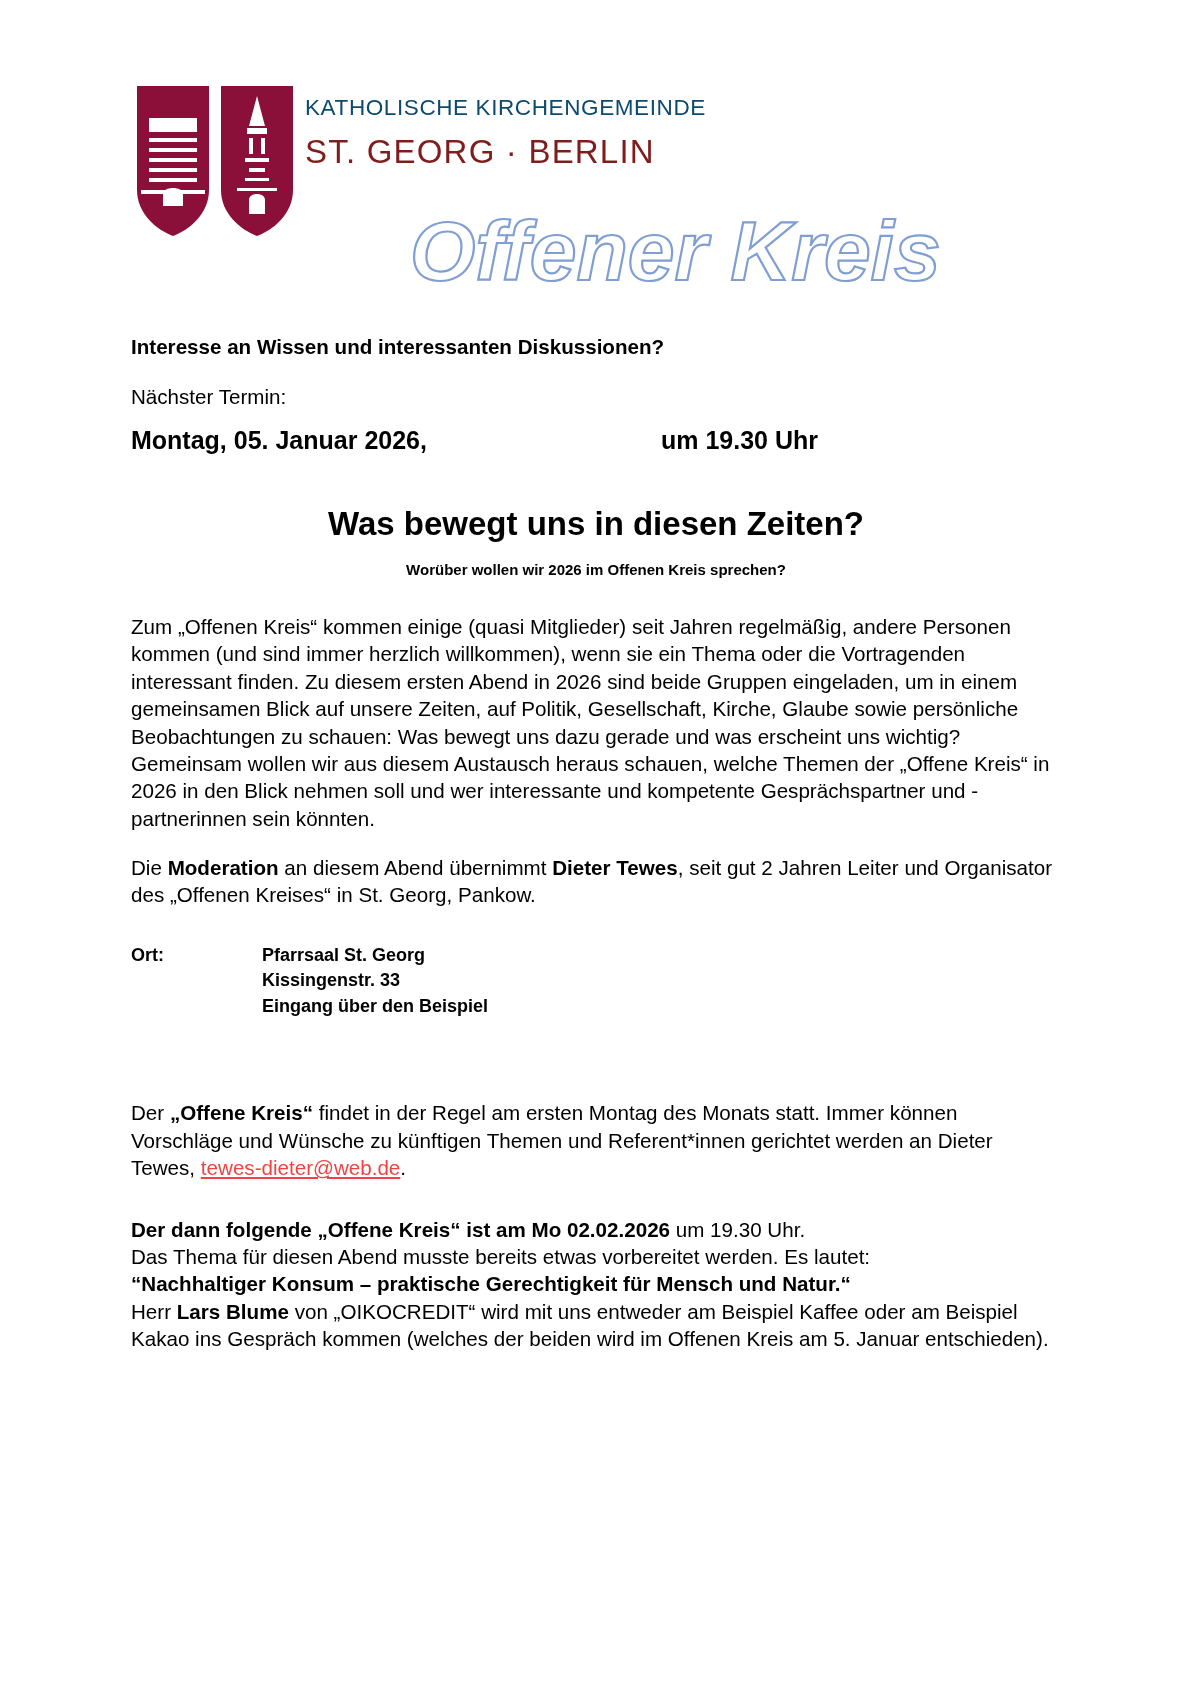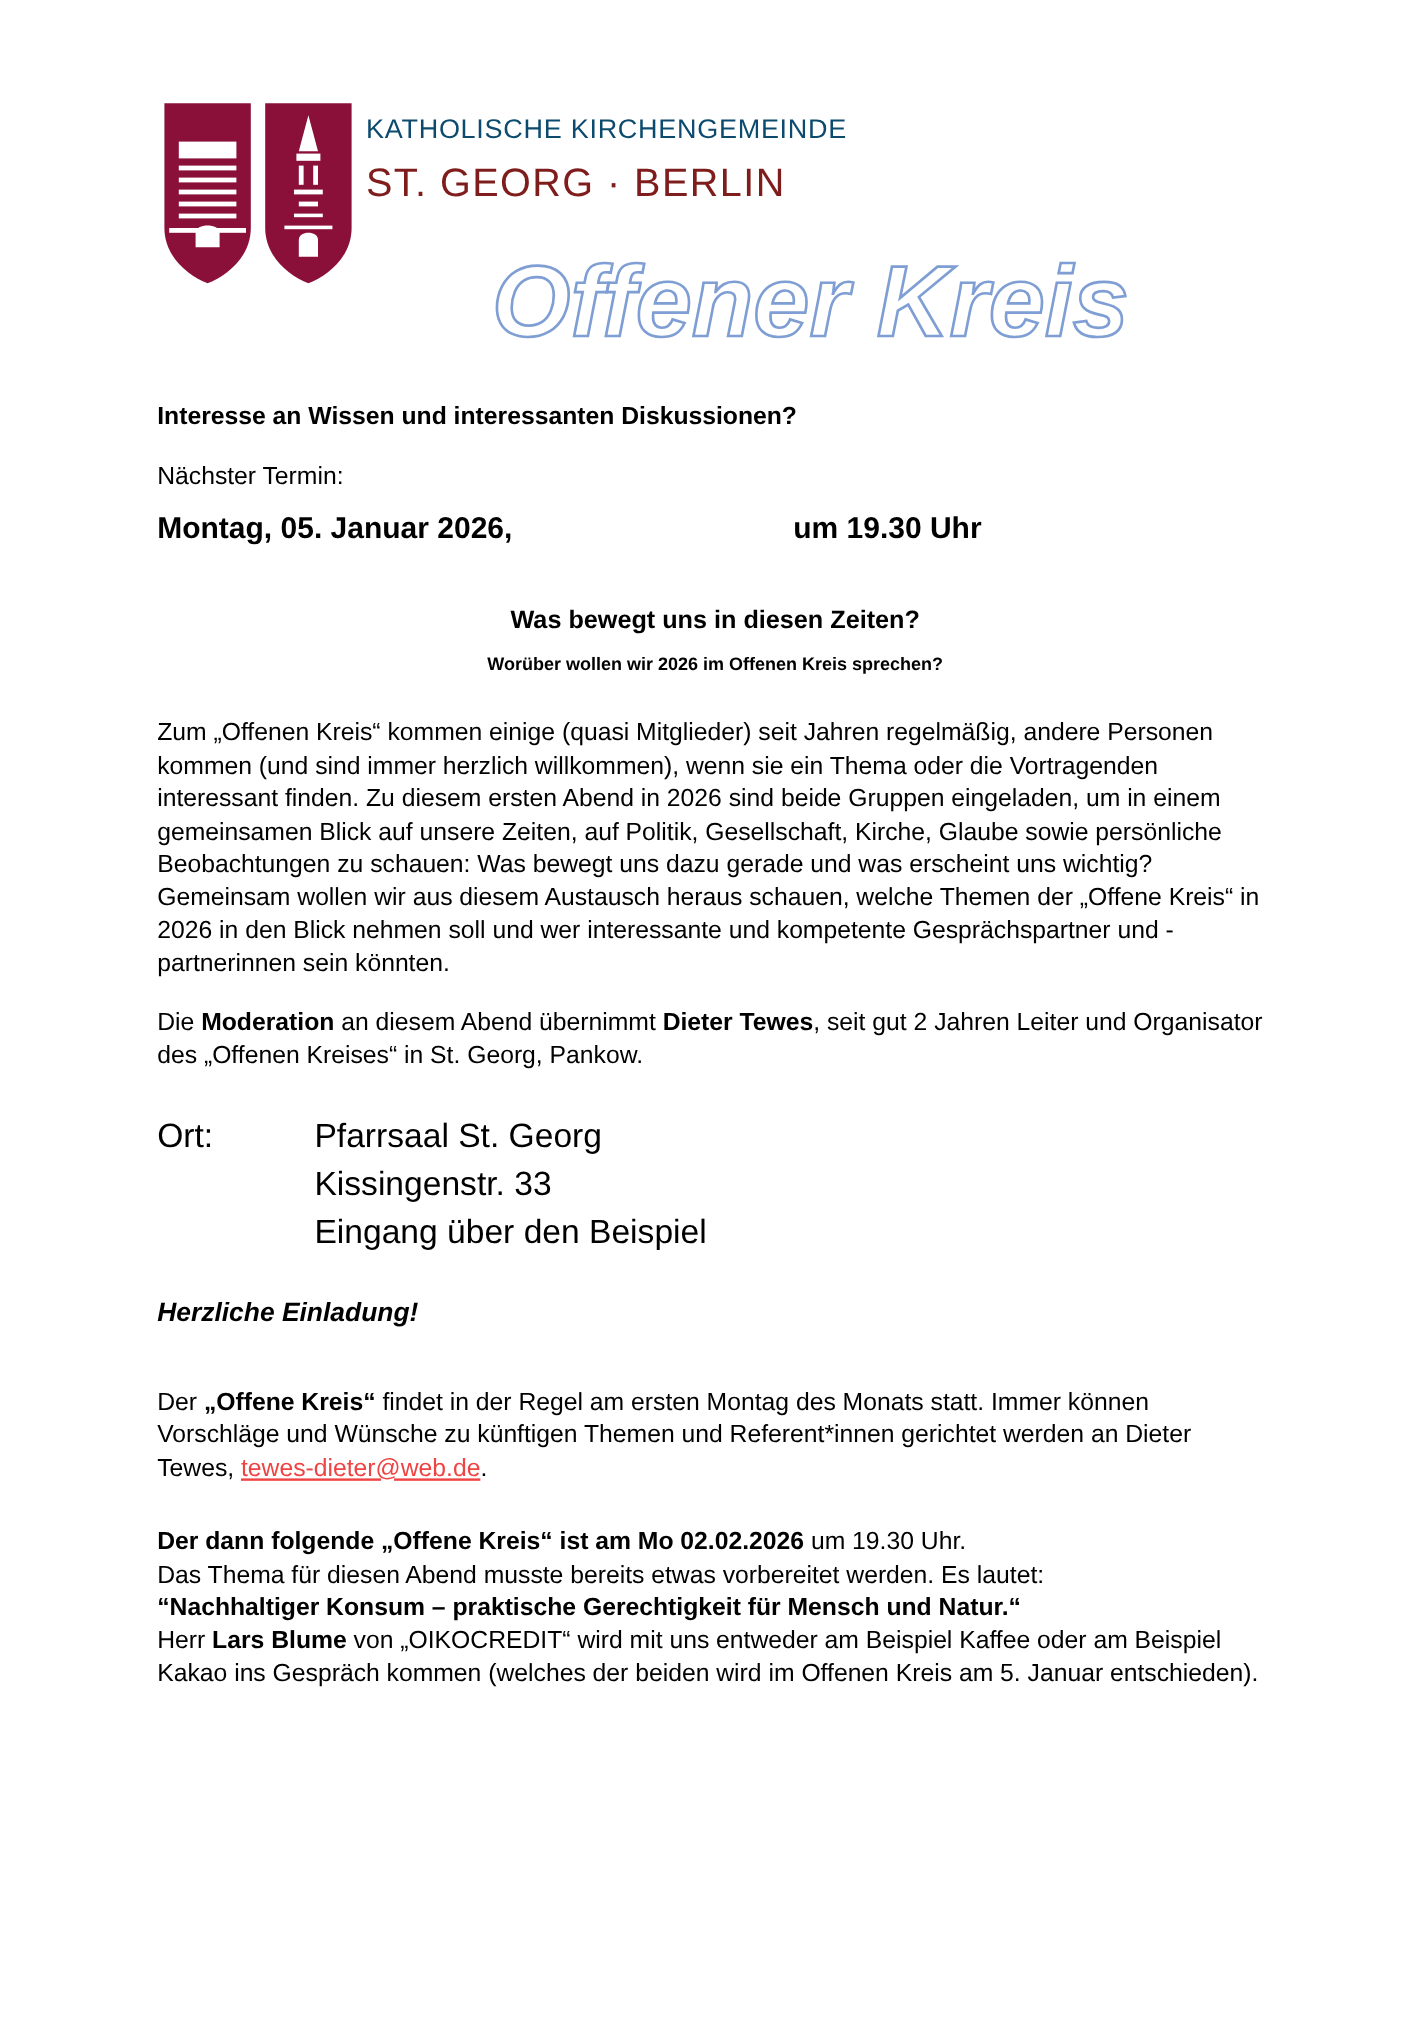--- a/index.html
+++ b/index.html
@@ -107,7 +107,7 @@
   }
 
   .headline-1 {
-    font-size: 21px;
+    font-size: 33px;
     font-weight: bold;
     text-align: center;
     line-height: 1.3;

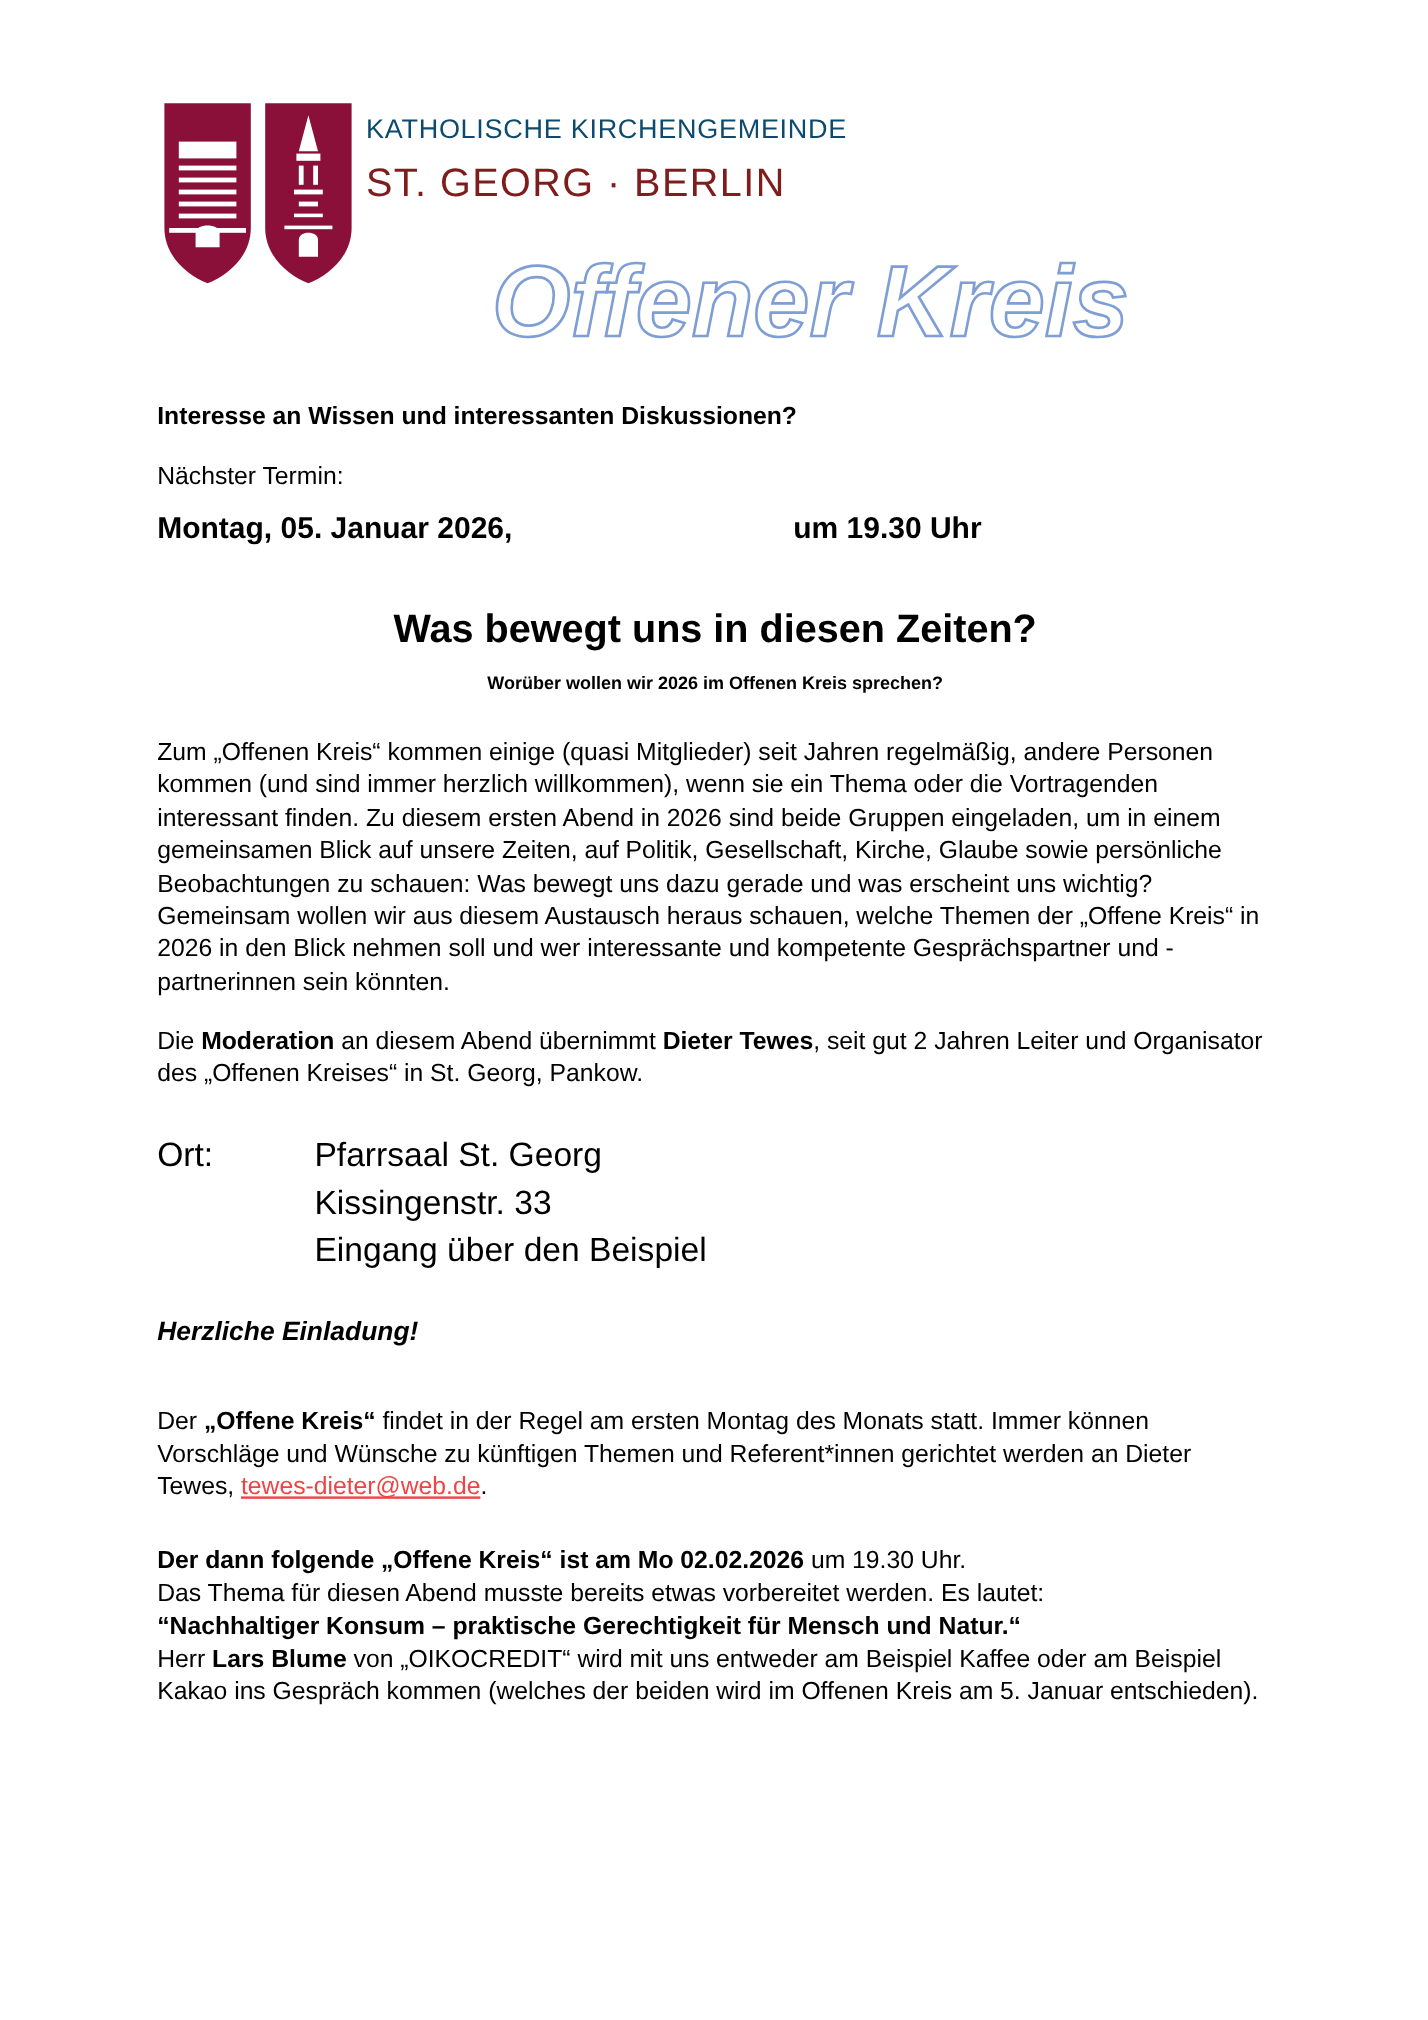--- a/index.html
+++ b/index.html
@@ -122,8 +122,8 @@
 
   .ort-block {
     position: relative;
-    font-size: 28px;
-    font-weight: normal;
+    font-size: 18px;
+    font-weight: bold;
     line-height: 1.42;
   }
   .ort-label {

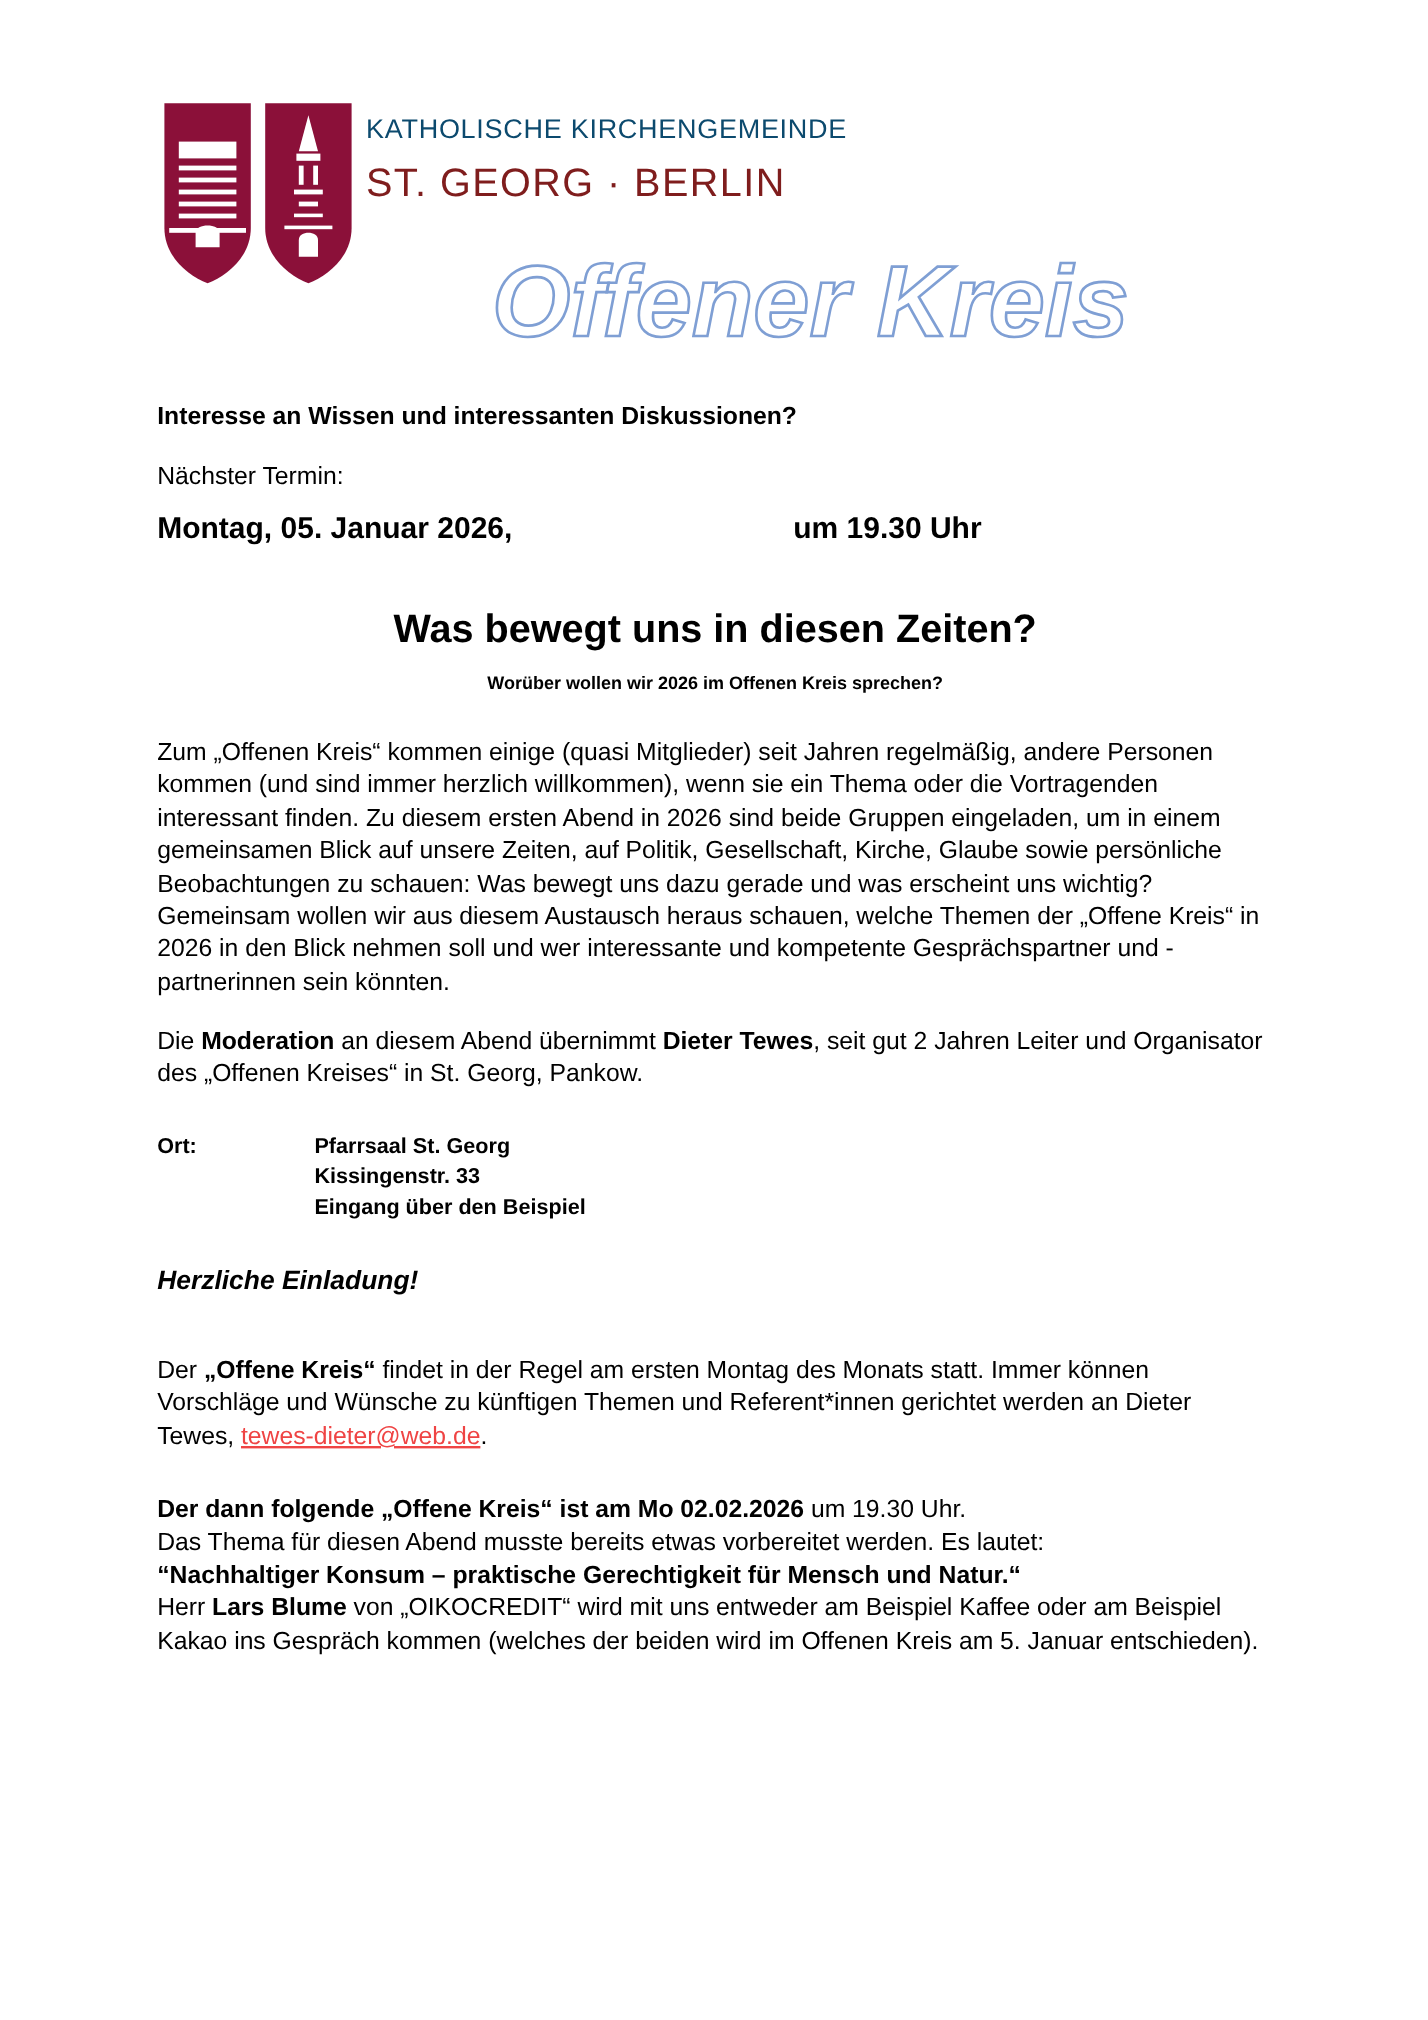--- a/index.html
+++ b/index.html
@@ -240,7 +240,6 @@
     </div>
 
     <div class="gap-lg"></div>
-    <div class="invite">Herzliche Einladung!</div>
 
     <div class="gap-xl"></div>
     <div class="p">

